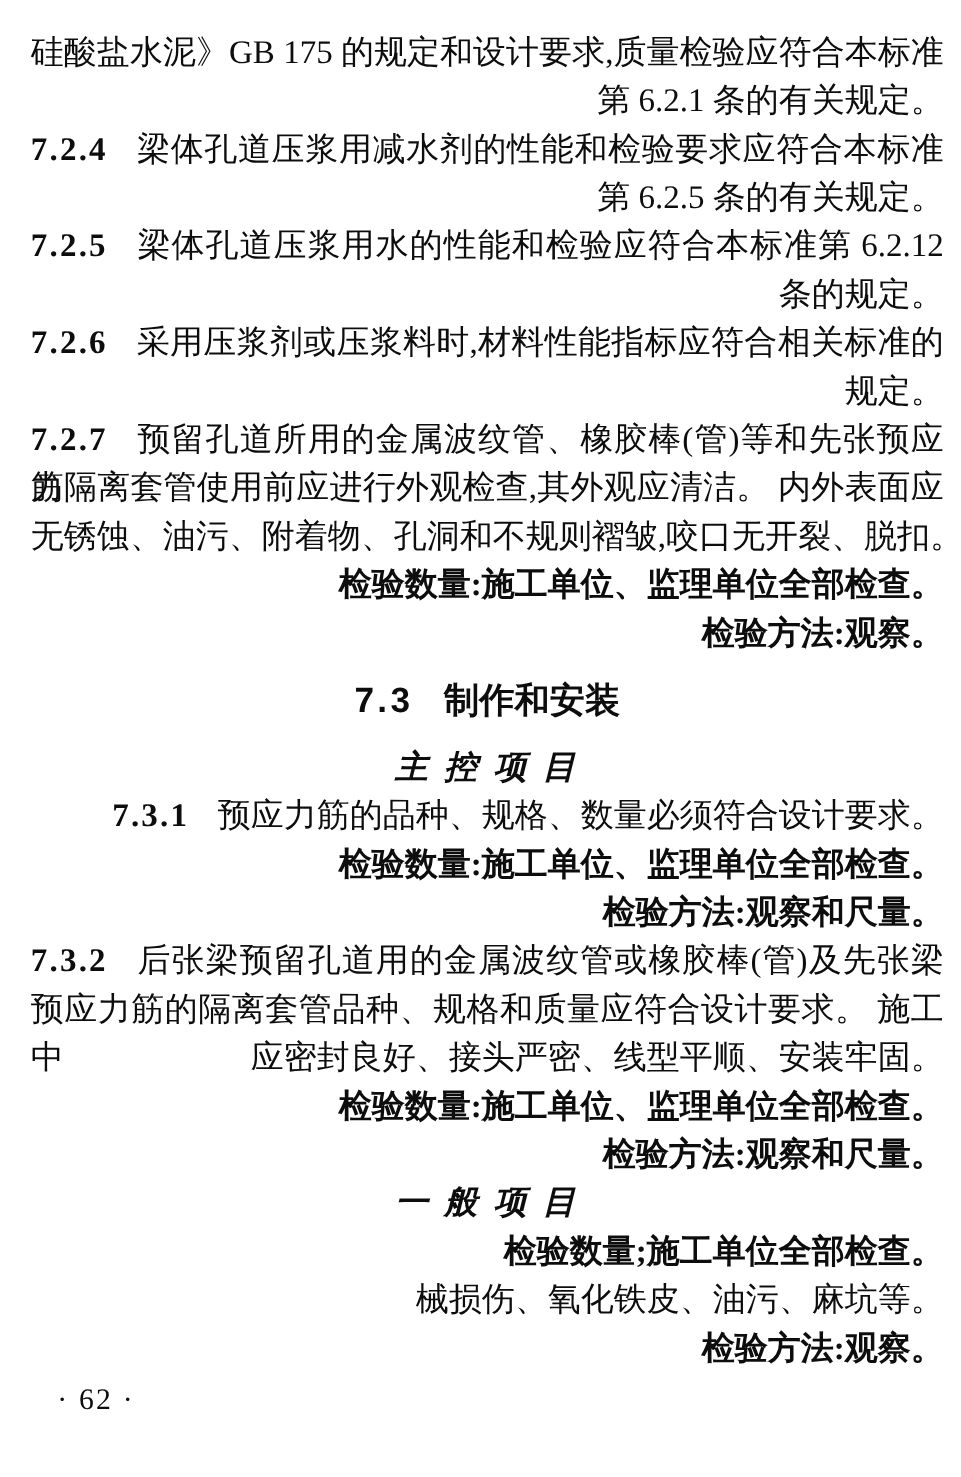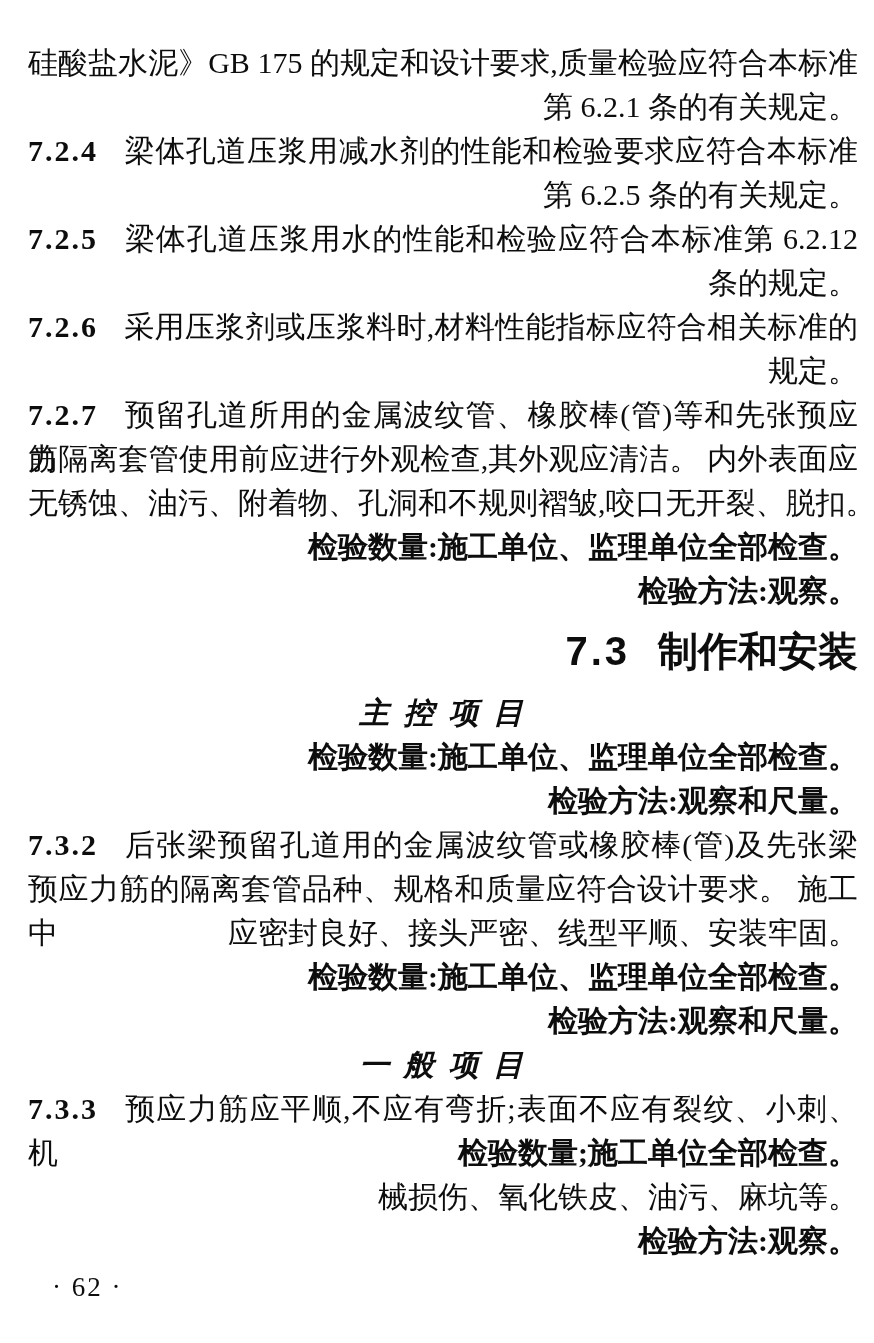--- a/index.html
+++ b/index.html
@@ -14,7 +14,7 @@
     box-sizing: border-box;
   }
   .content {
-    padding: 41px 16px 0 28px;
+    padding: 26px 16px 0 28px;
   }
   .line {
     font-size: 30px;

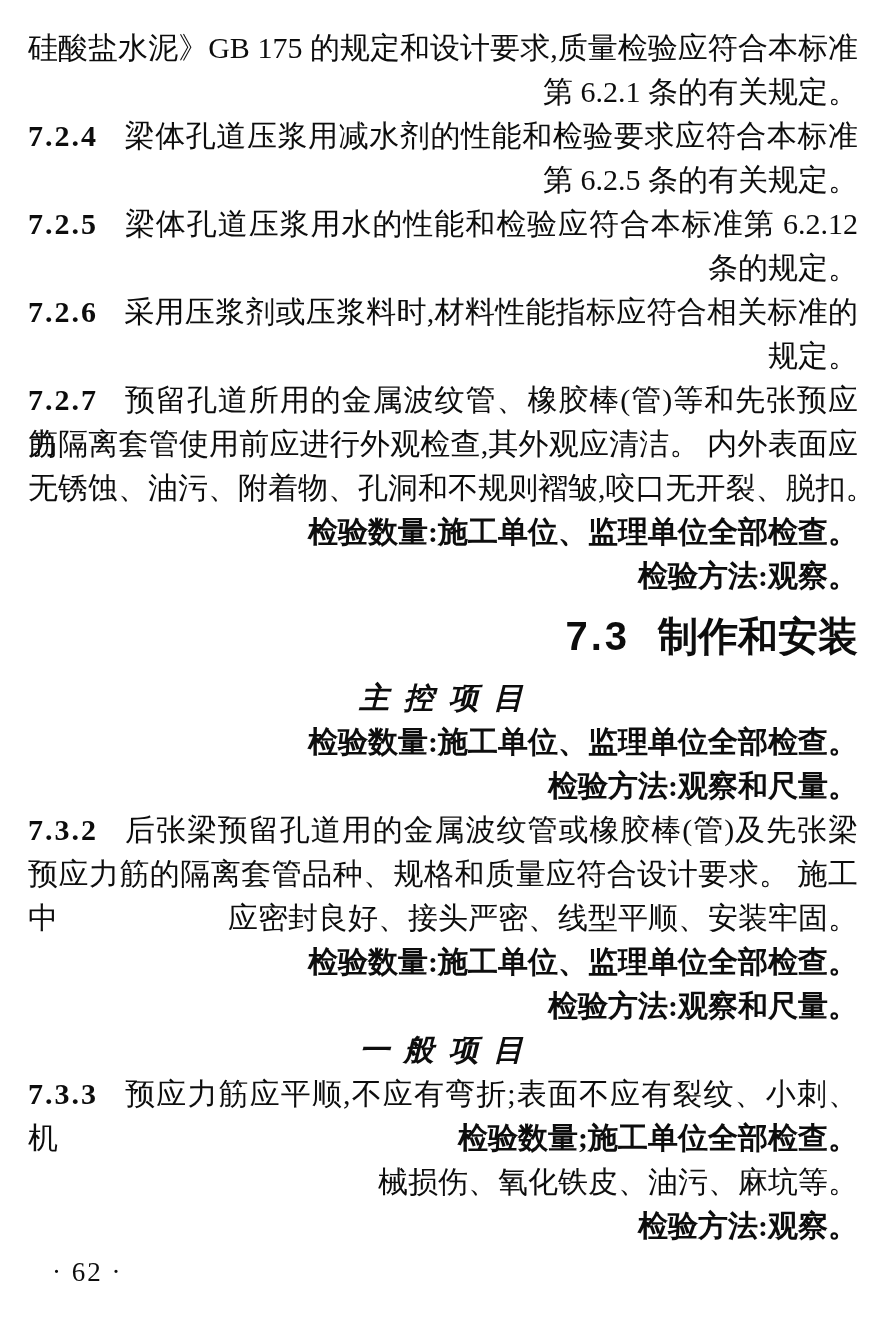--- a/index.html
+++ b/index.html
@@ -41,9 +41,9 @@
   .section-heading {
     font-family: "Liberation Sans", "DejaVu Sans", sans-serif;
     font-weight: bold;
-    font-size: 40px;
+    font-size: 32px;
     line-height: 44px;
-    text-align: right;
+    text-align: center;
     margin: 16px 0 18px 0;
   }
   .section-heading .sec-num {

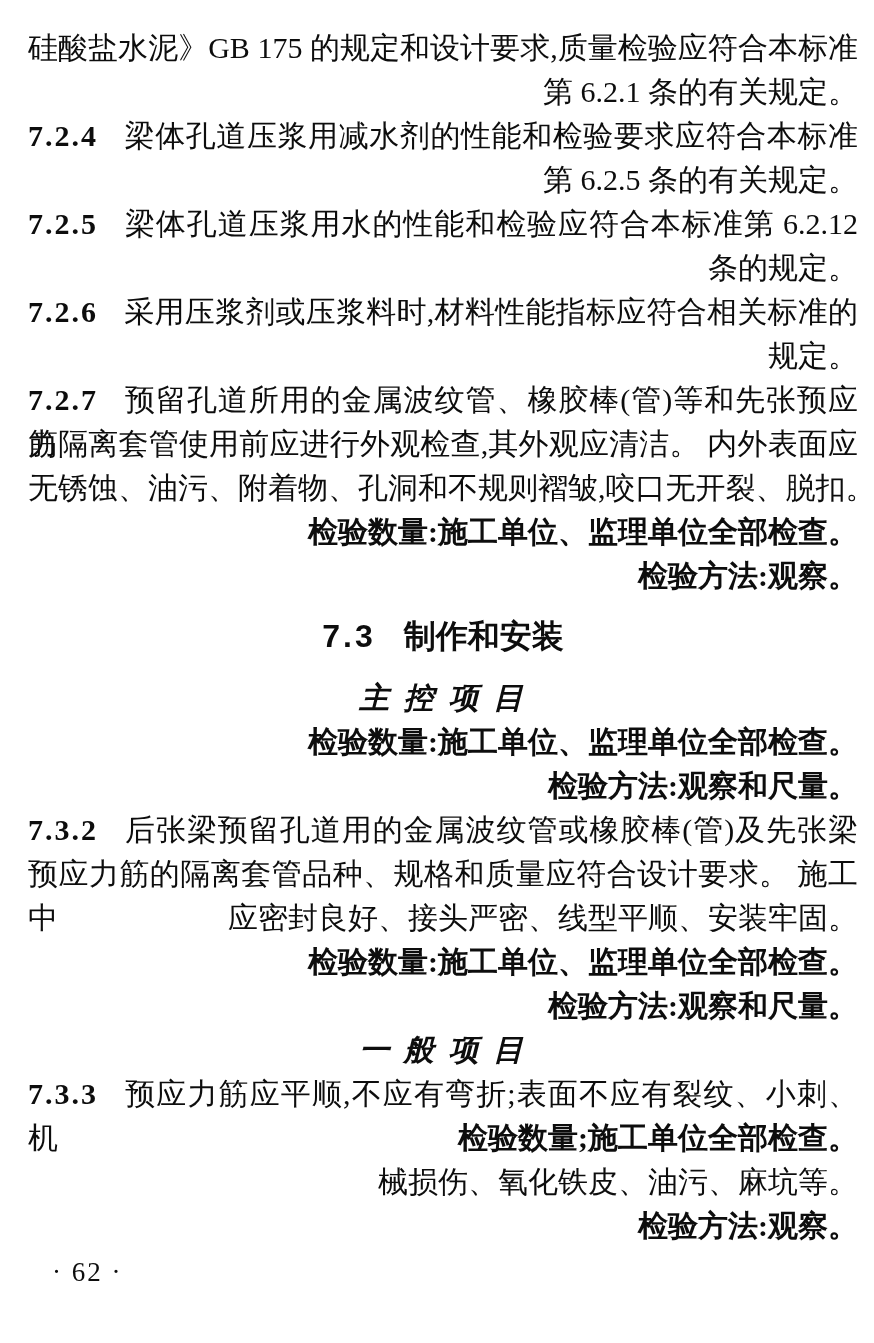--- a/index.html
+++ b/index.html
@@ -89,6 +89,7 @@
         <div class="line indent"><span>检验方法:观察。</span></div>
         <div class="section-heading"><span class="sec-num">7.3</span><span>制作和安装</span></div>
         <div class="subheading">主 控 项 目</div>
+        <div class="line"><b class="num">7.3.1</b><span>预应力筋的品种、规格、数量必须符合设计要求。</span></div>
         <div class="line indent"><span>检验数量:施工单位、监理单位全部检查。</span></div>
         <div class="line indent"><span>检验方法:观察和尺量。</span></div>
         <div class="line fill"><b class="num">7.3.2</b><span>后张梁预留孔道用的金属波纹管或橡胶棒(管)及先张梁</span></div>

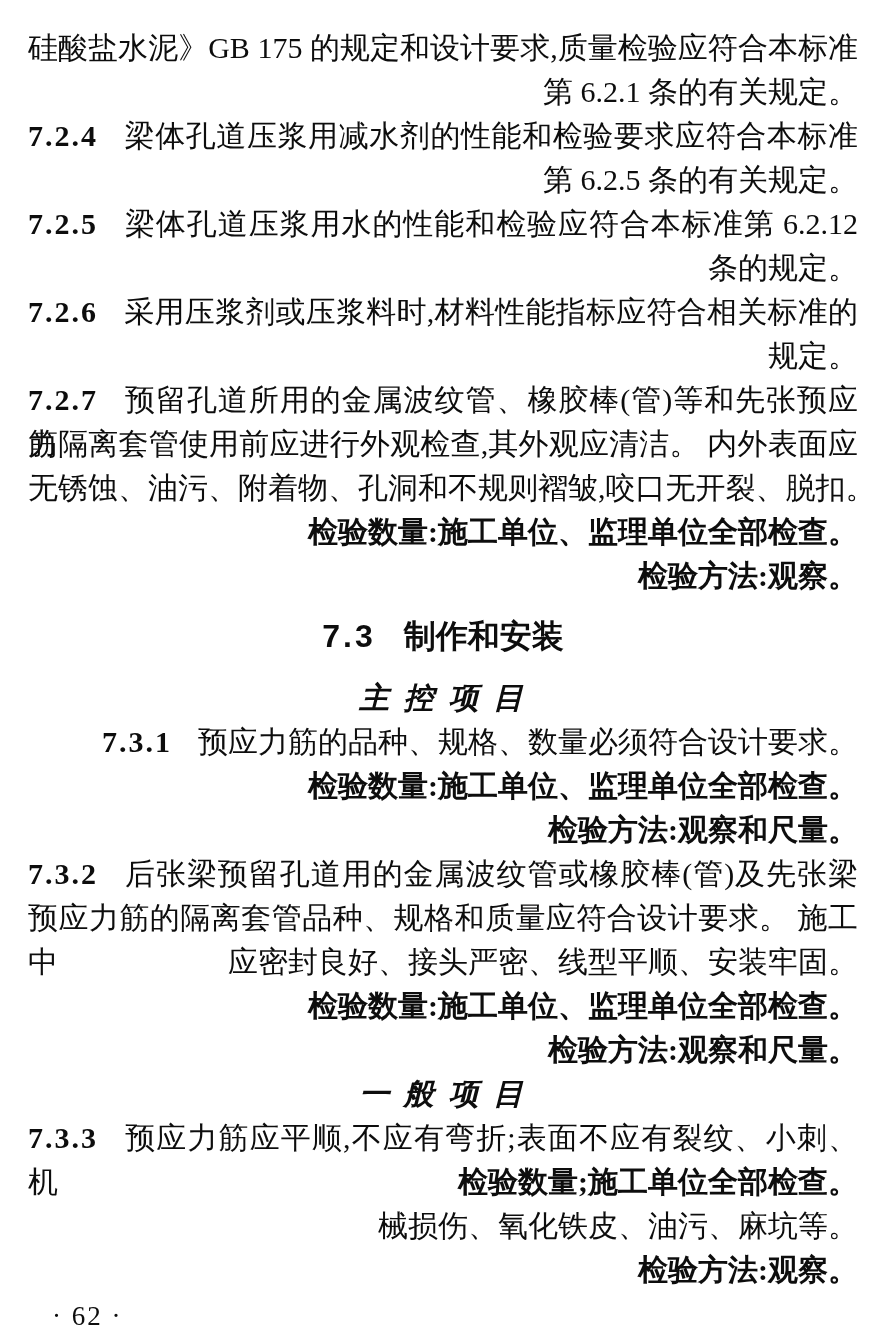--- a/index.html
+++ b/index.html
@@ -98,7 +98,6 @@
         <div class="line indent"><span>检验数量:施工单位、监理单位全部检查。</span></div>
         <div class="line indent"><span>检验方法:观察和尺量。</span></div>
         <div class="subheading">一 般 项 目</div>
-        <div class="line fill"><b class="num">7.3.3</b><span>预应力筋应平顺,不应有弯折;表面不应有裂纹、小刺、机</span></div>
         <div class="line indent"><span>检验数量;施工单位全部检查。</span></div>
         <div class="line"><span>械损伤、氧化铁皮、油污、麻坑等。</span></div>
         <div class="line indent"><span>检验方法:观察。</span></div>

